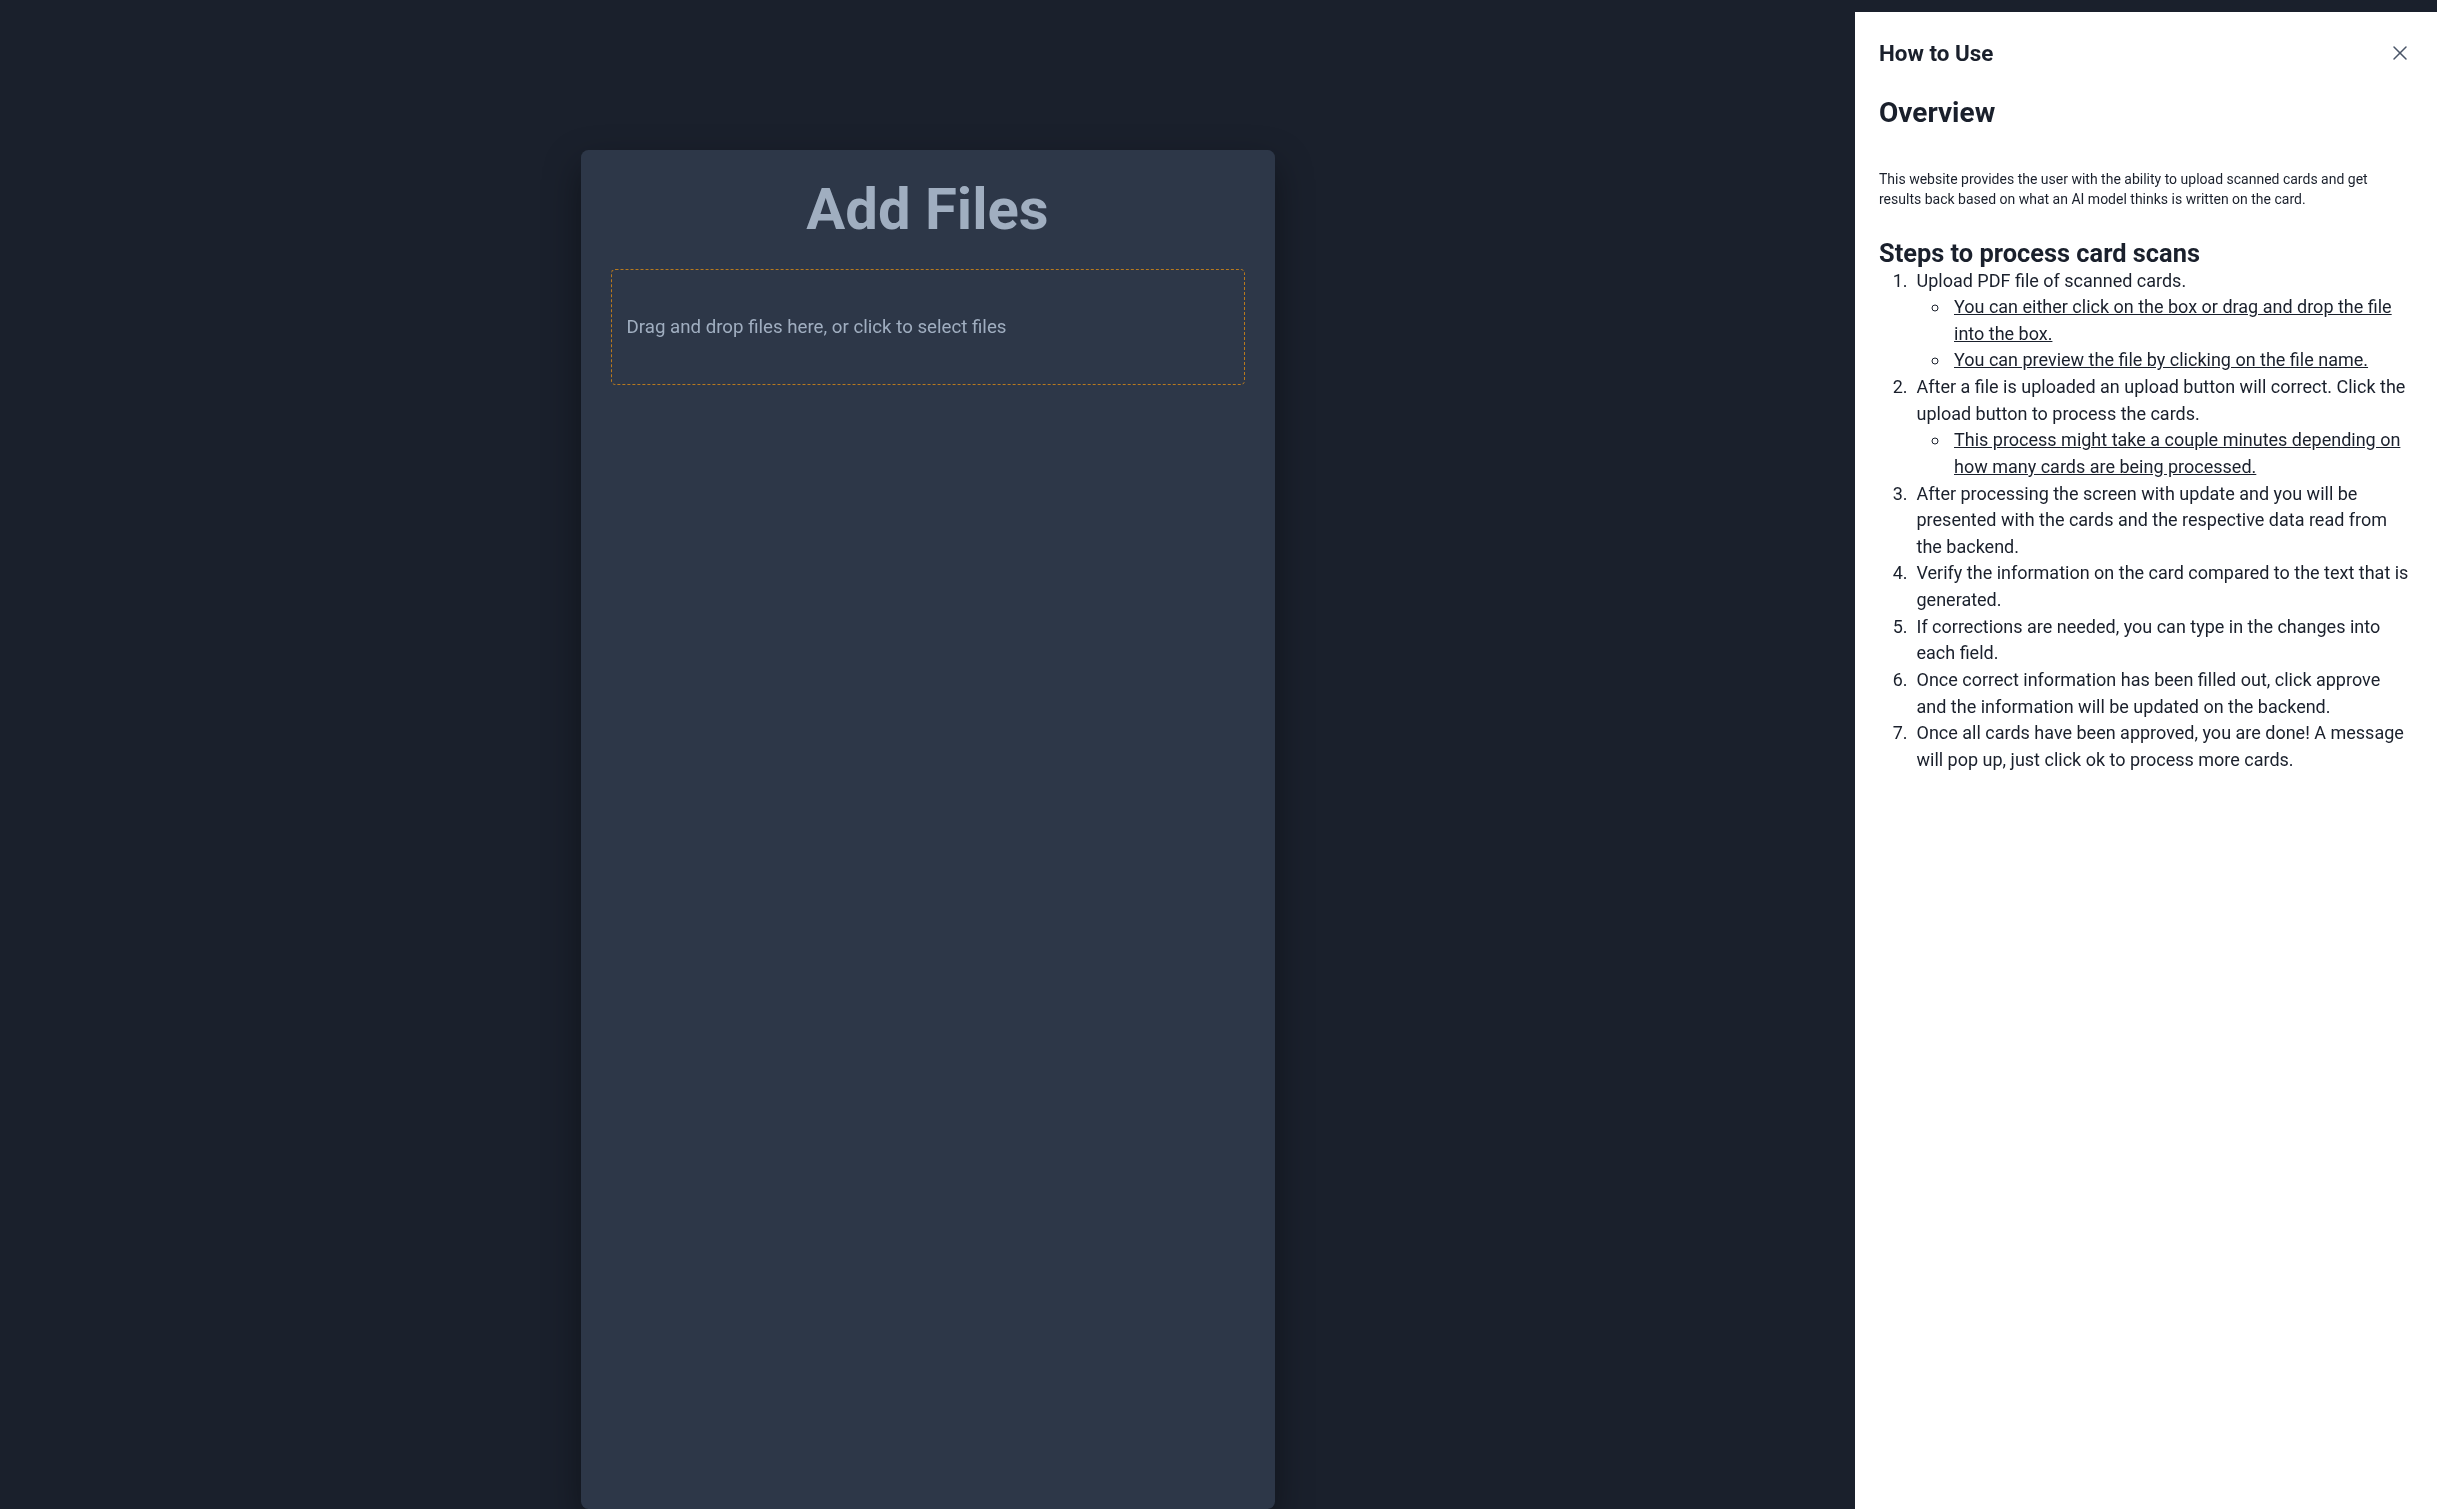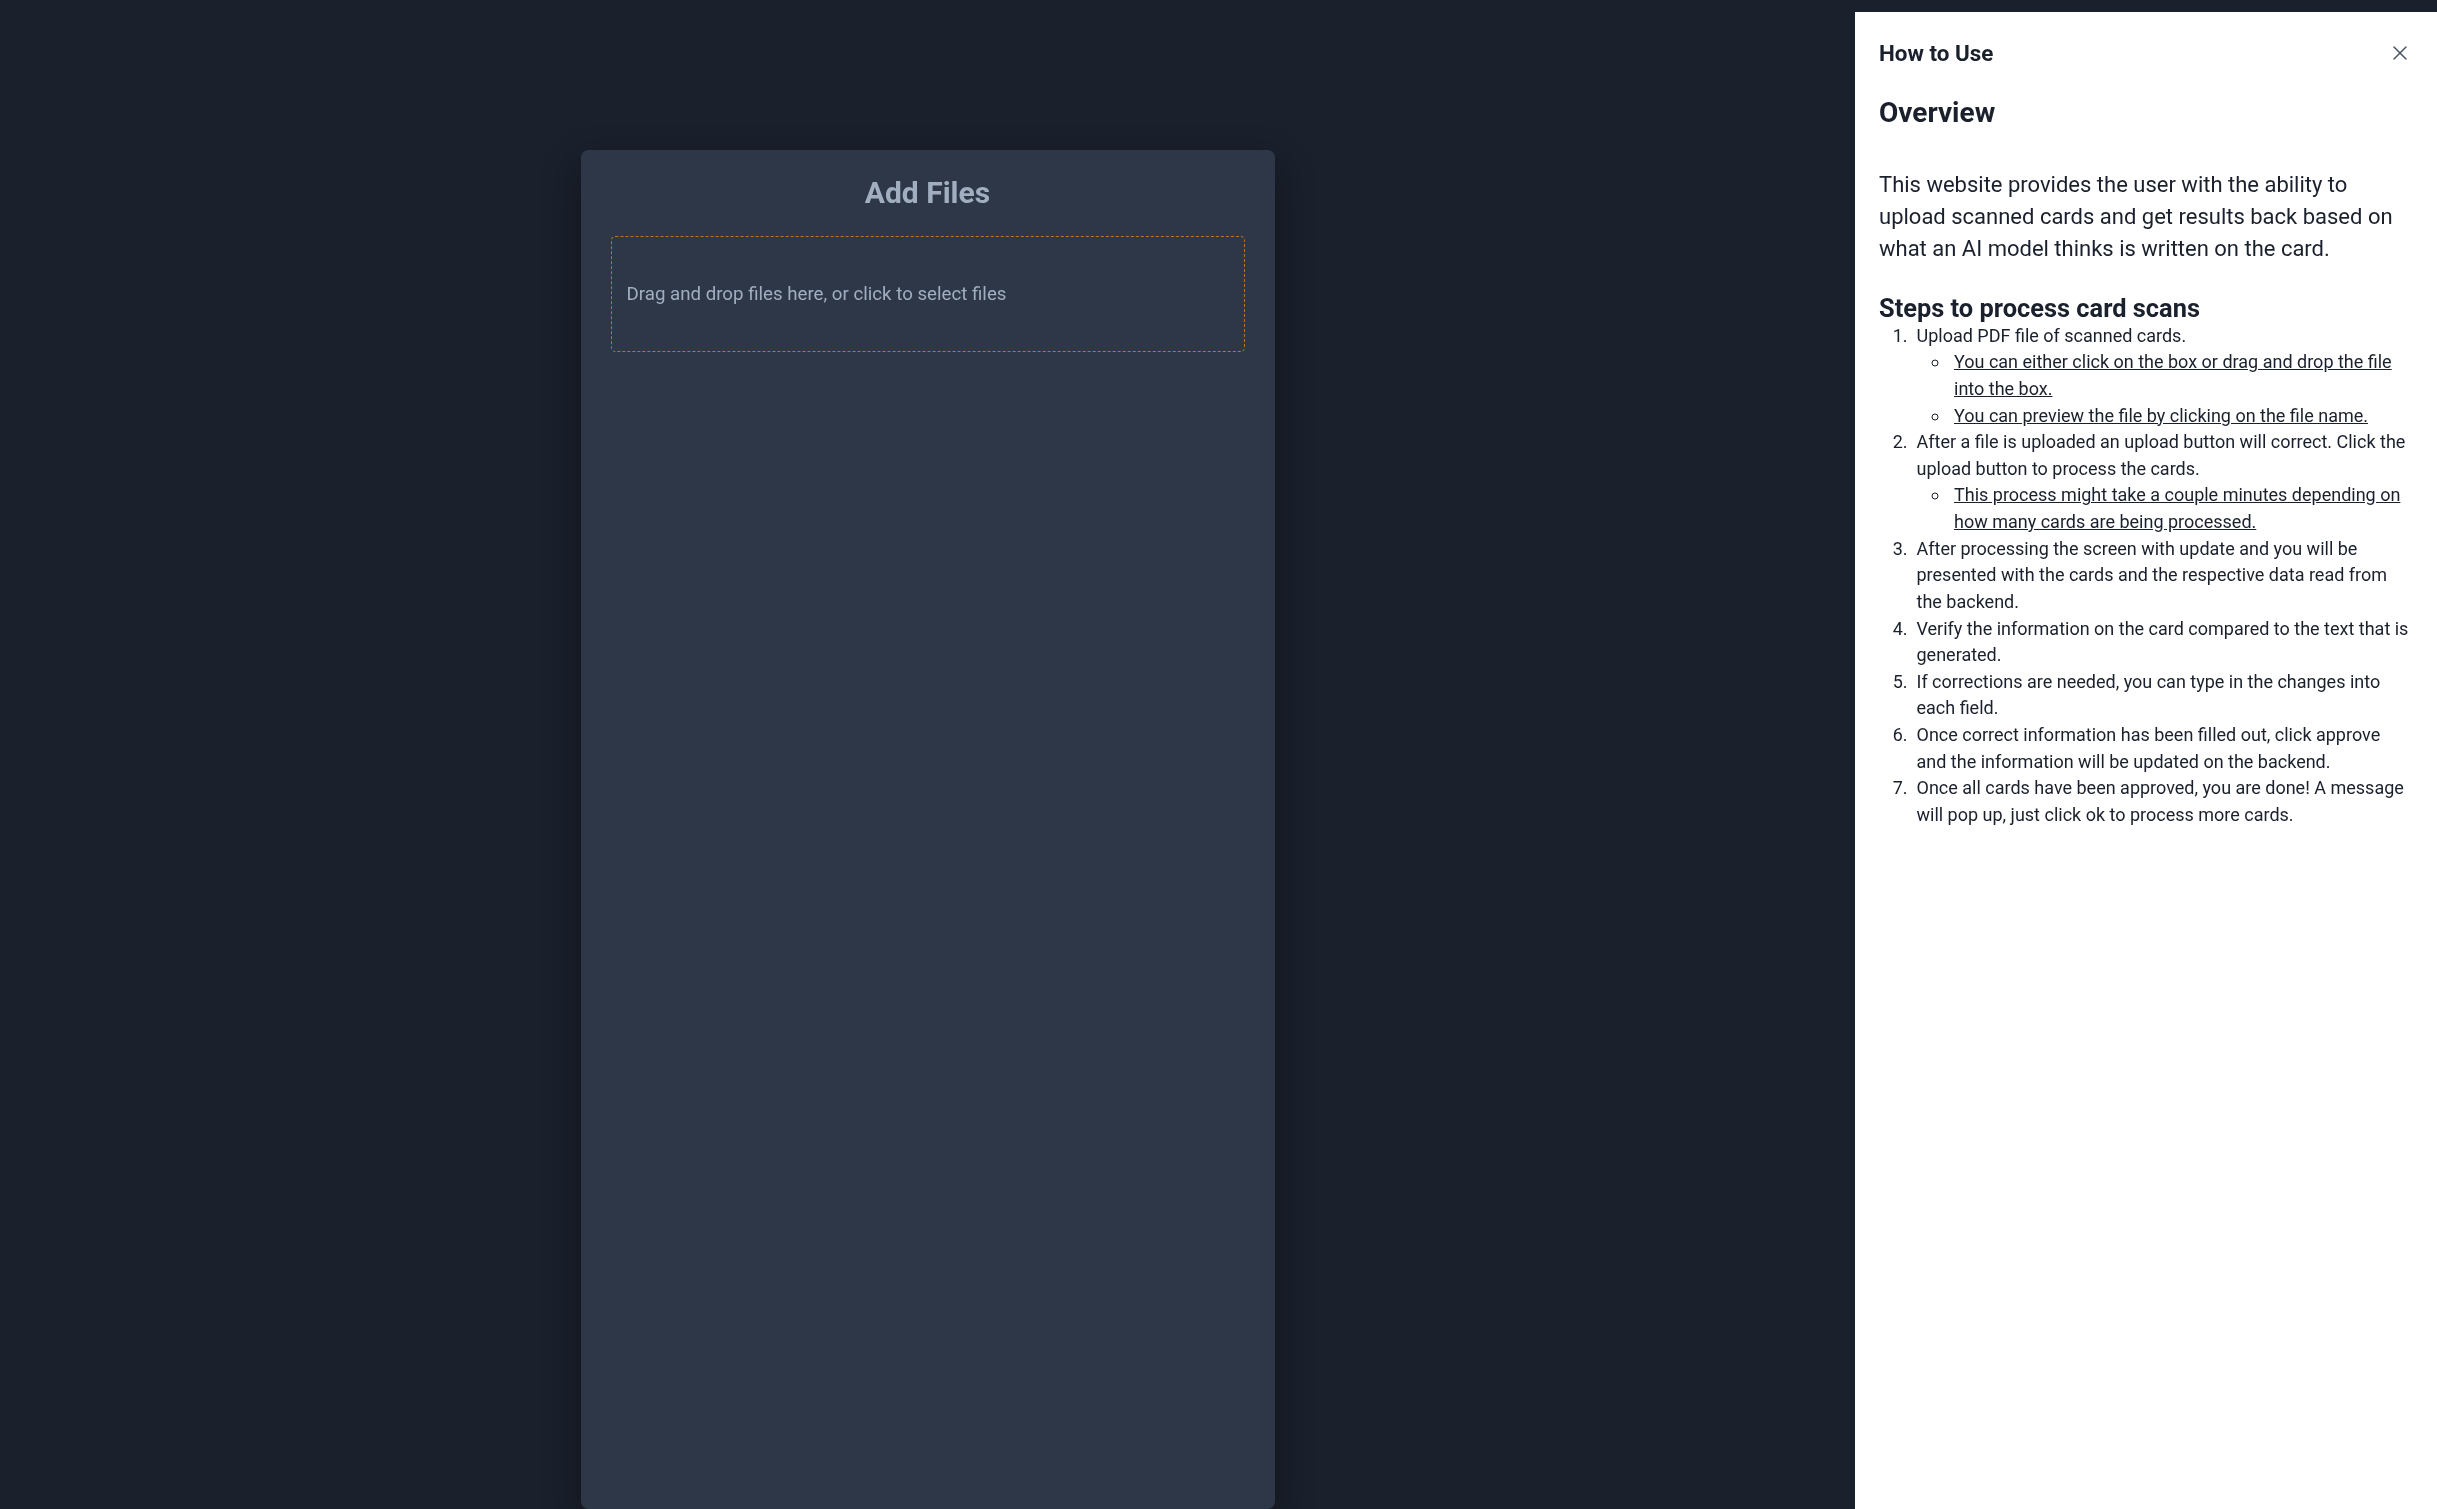--- a/index.html
+++ b/index.html
@@ -35,7 +35,7 @@
     .upload-title {
       text-align: center;
       color: #a0aec0;
-      font-size: 30px;
+      font-size: 58px;
       font-weight: 700;
       margin-bottom: 25.4px;
     }

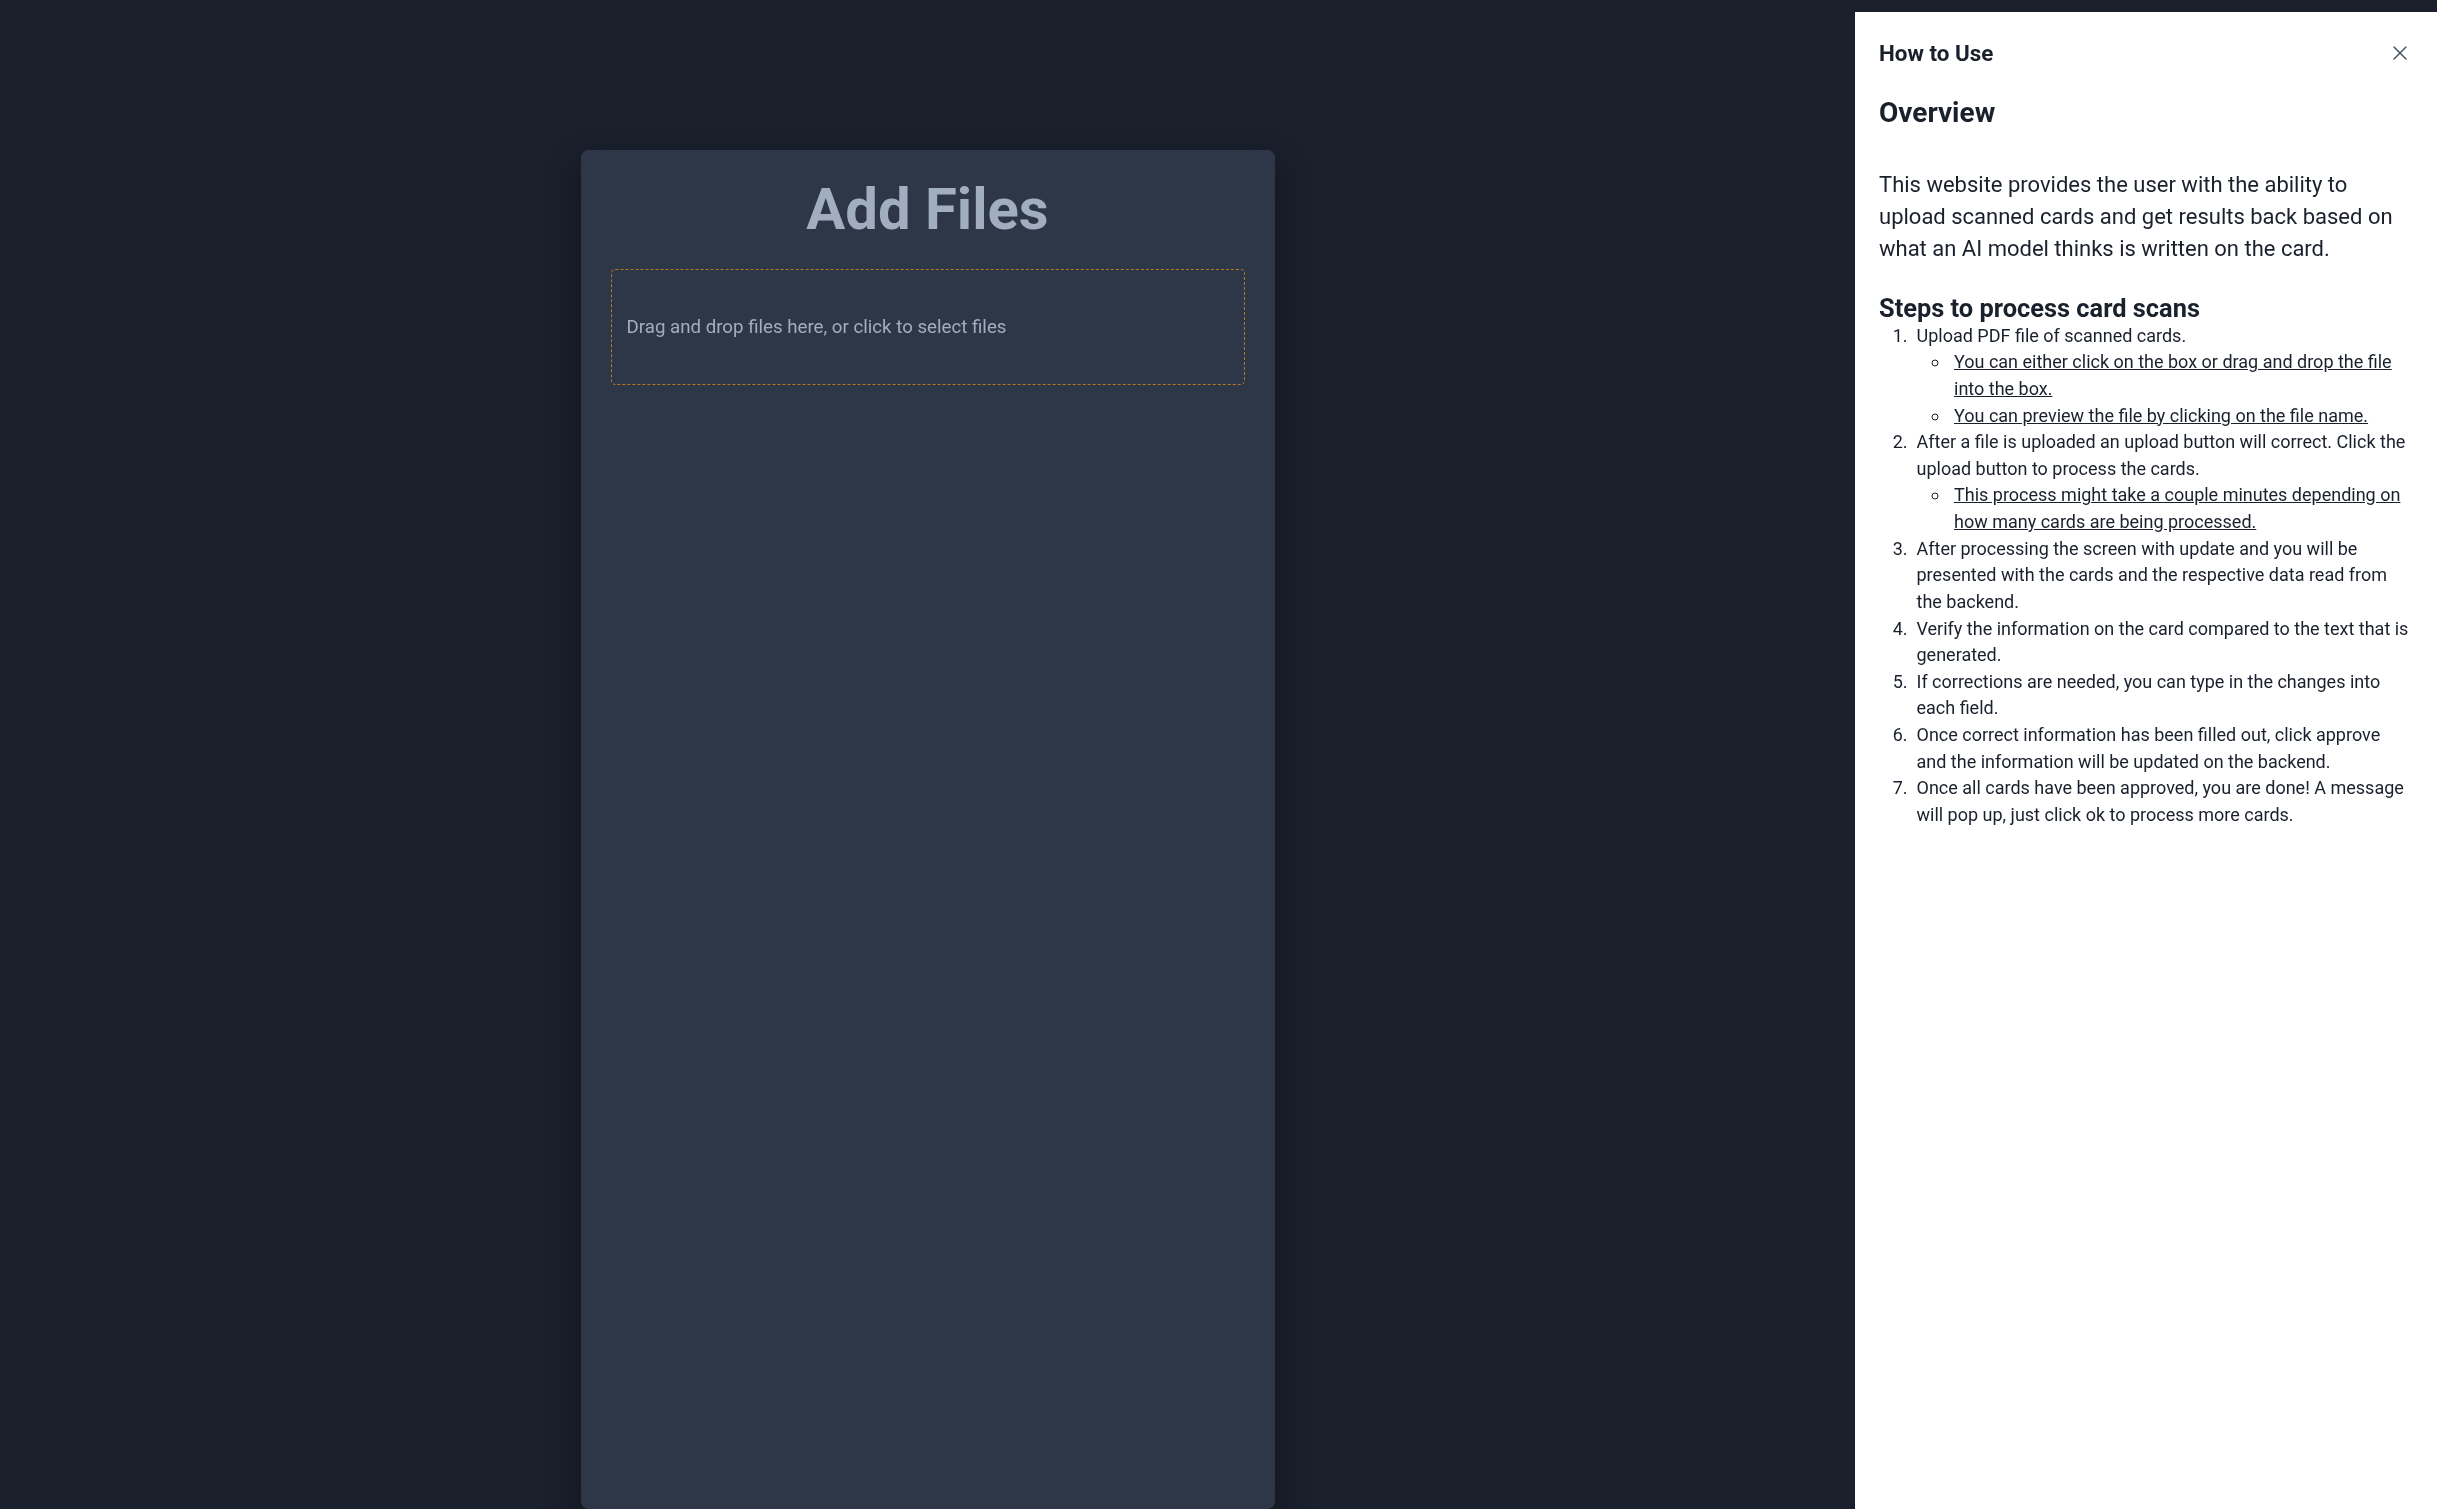--- a/index.html
+++ b/index.html
@@ -91,7 +91,7 @@
       margin-bottom: 13.5px;
     }
     .overview-text {
-      font-size: 22px;
+      font-size: 14px;
       line-height: 1.45;
       margin-bottom: 28px;
       margin-top: 40px;

